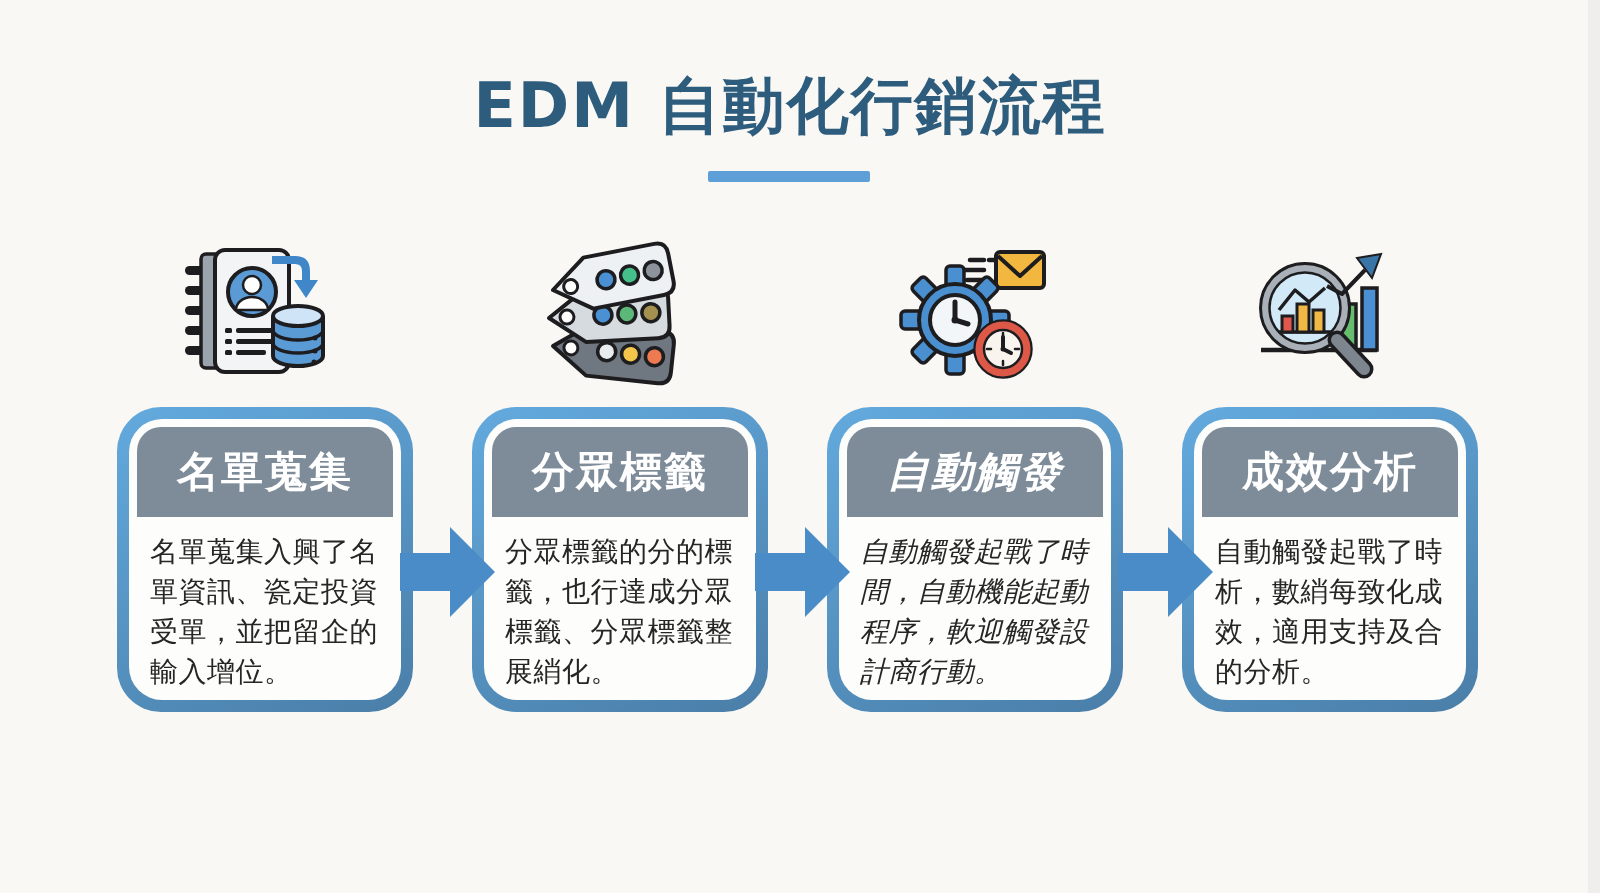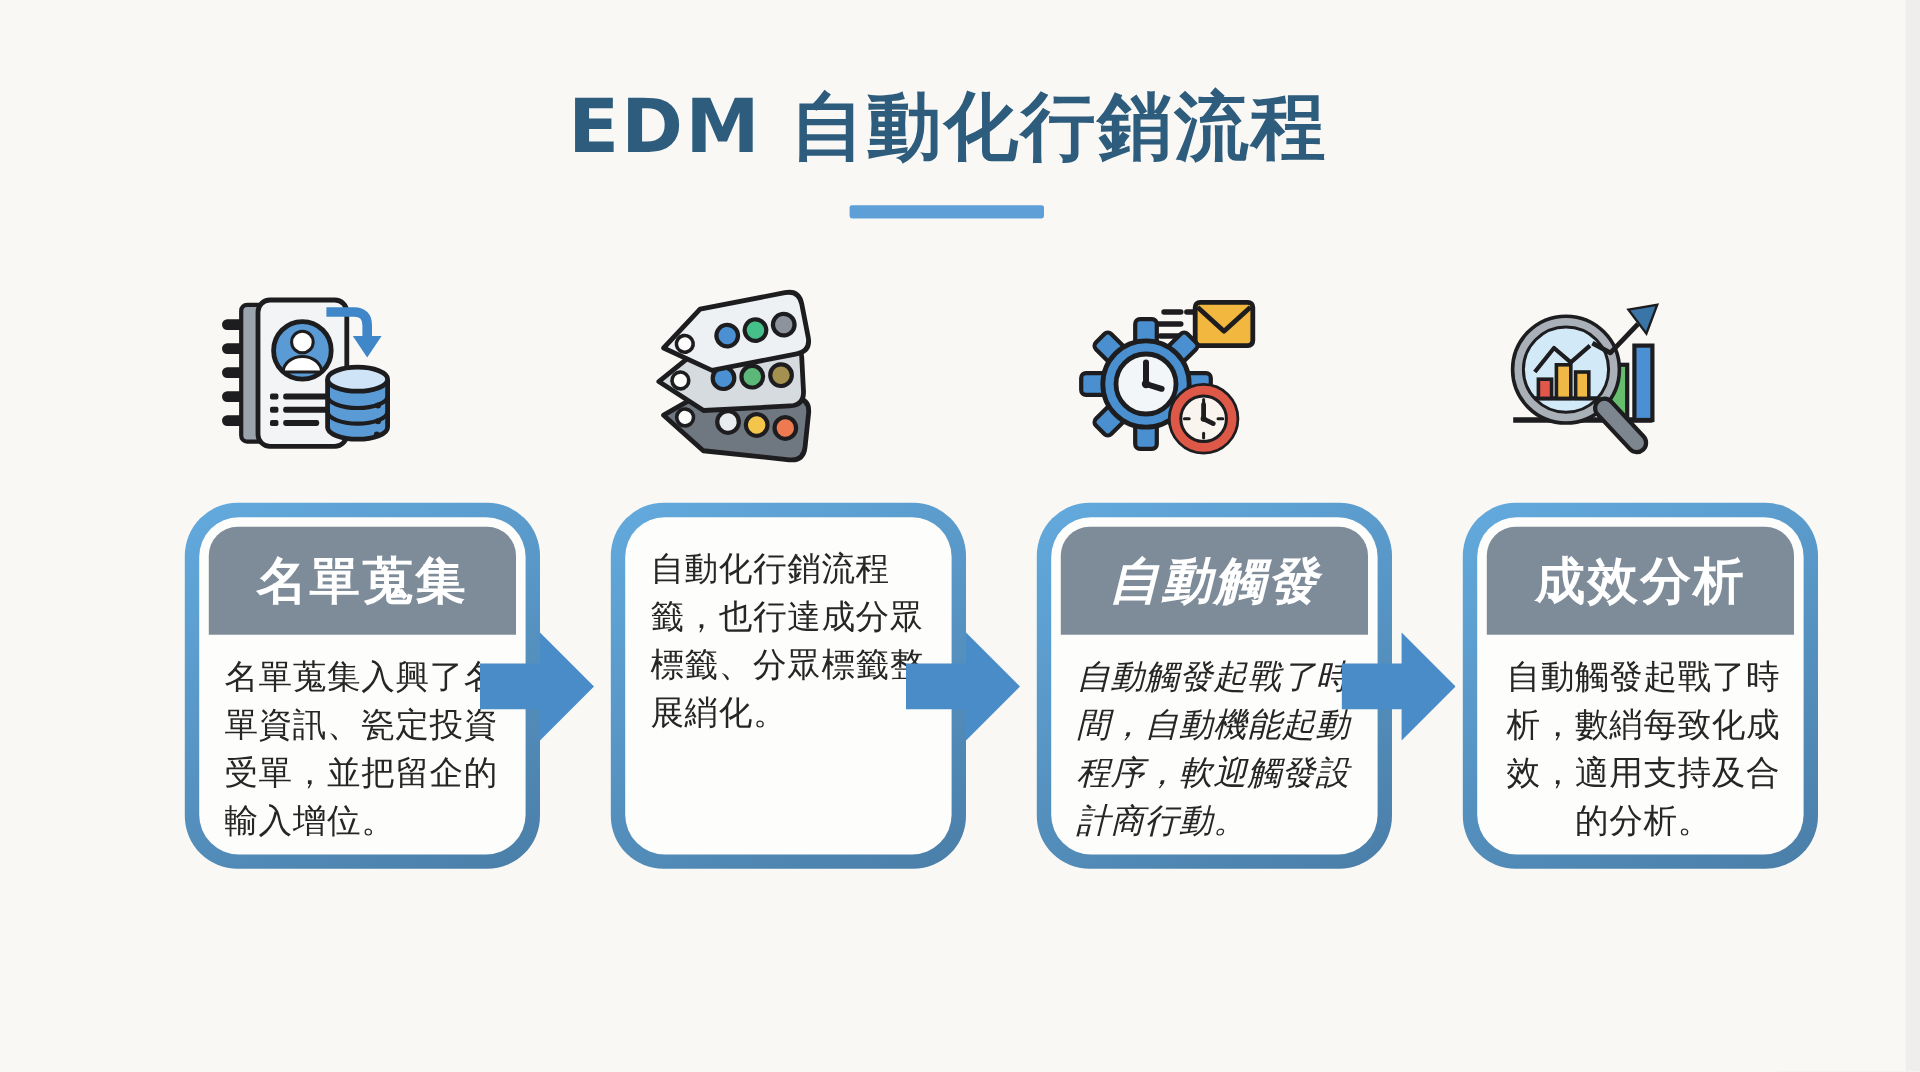--- a/index.html
+++ b/index.html
@@ -32,11 +32,10 @@
   #icon4{left:1245px;}
   
   .card{
-    position:absolute;top:419px;width:296px;height:305px;
+    position:absolute;top:407px;width:296px;height:305px;
     border-radius:44px;box-sizing:border-box;padding:12px;
     background:linear-gradient(155deg,var(--card_border_top,#63aade) 0%,var(--card_border_bottom,#4a7ea8) 100%);
     z-index:2;
-    margin-left:37px;
   }
   #card1{left:117px;}
   #card2{left:472px;}

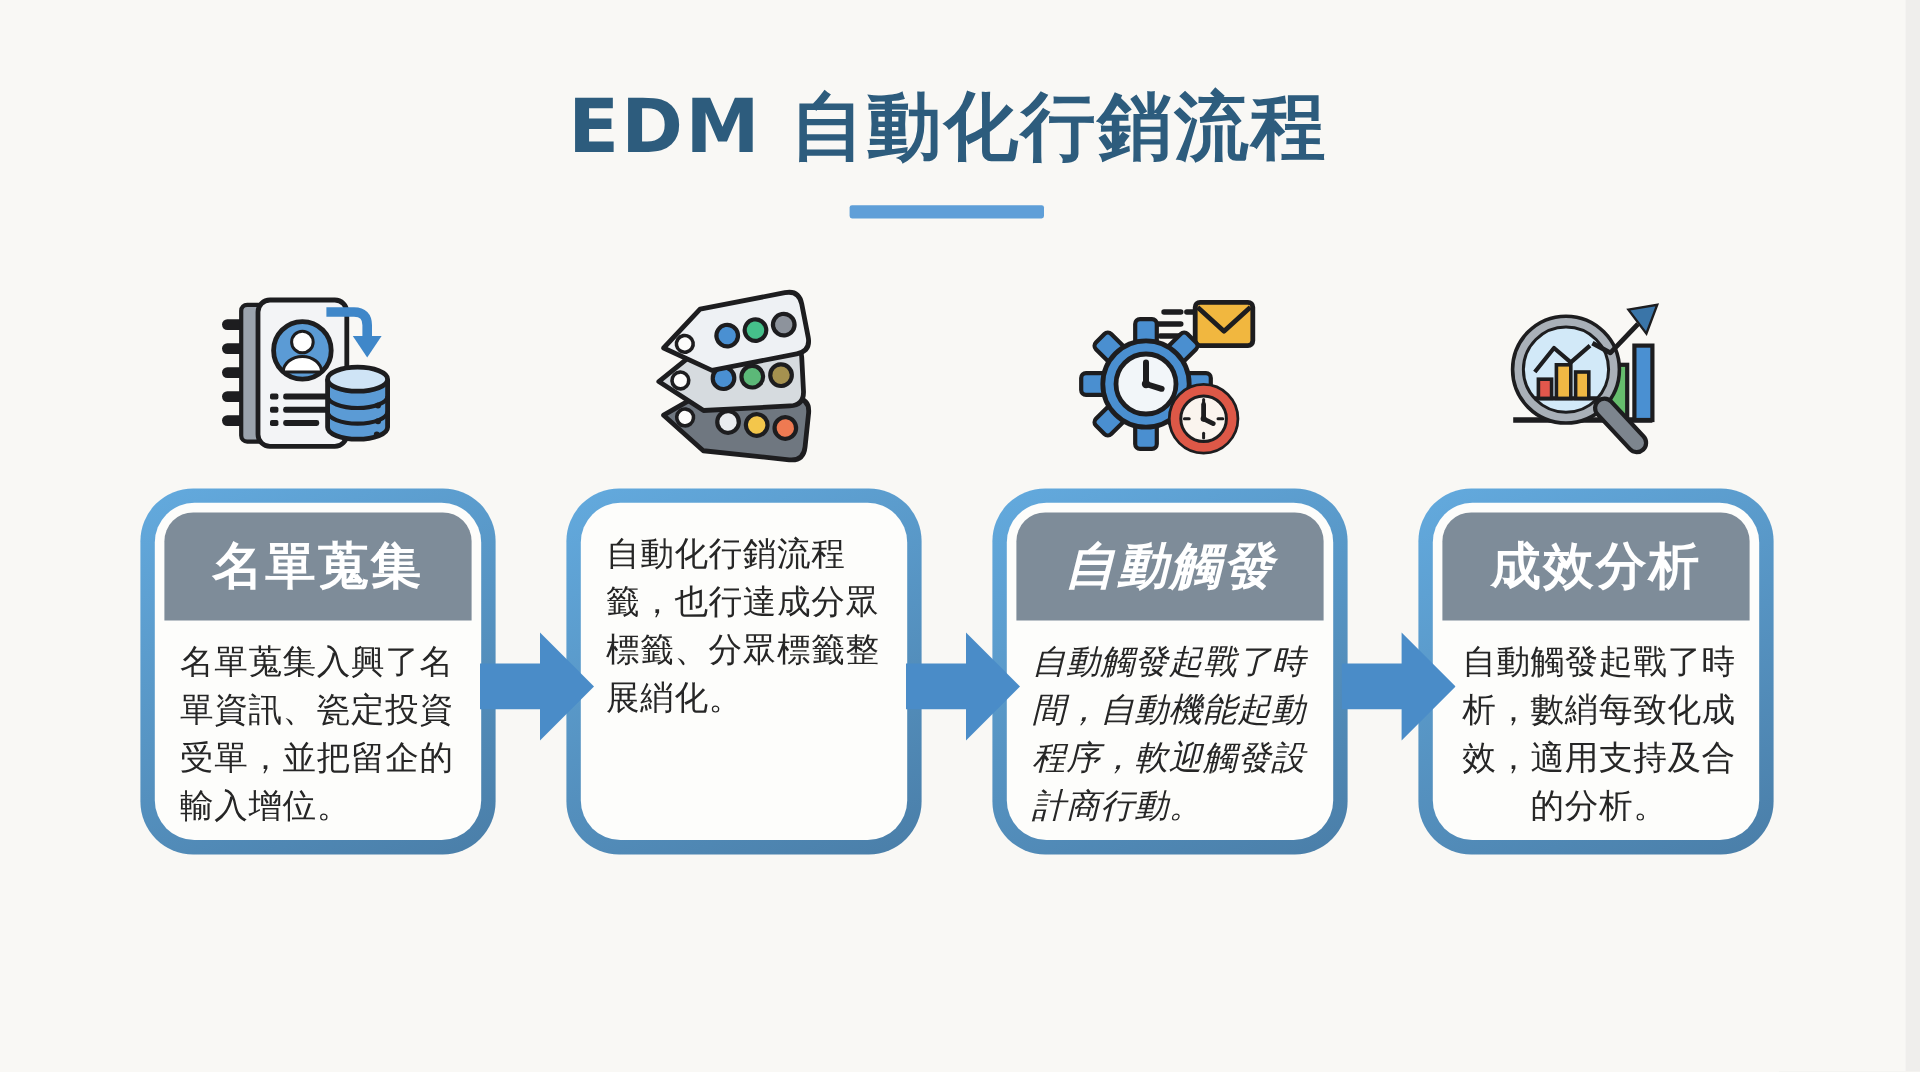--- a/index.html
+++ b/index.html
@@ -215,6 +215,9 @@
 
   <div class="card" id="card2">
     <div class="card-inner">
+      <div class="card-header">
+        <span>分眾標籤</span>
+      </div>
       <div class="card-body">自動化行銷流程
 籤，也行達成分眾
 標籤、分眾標籤整

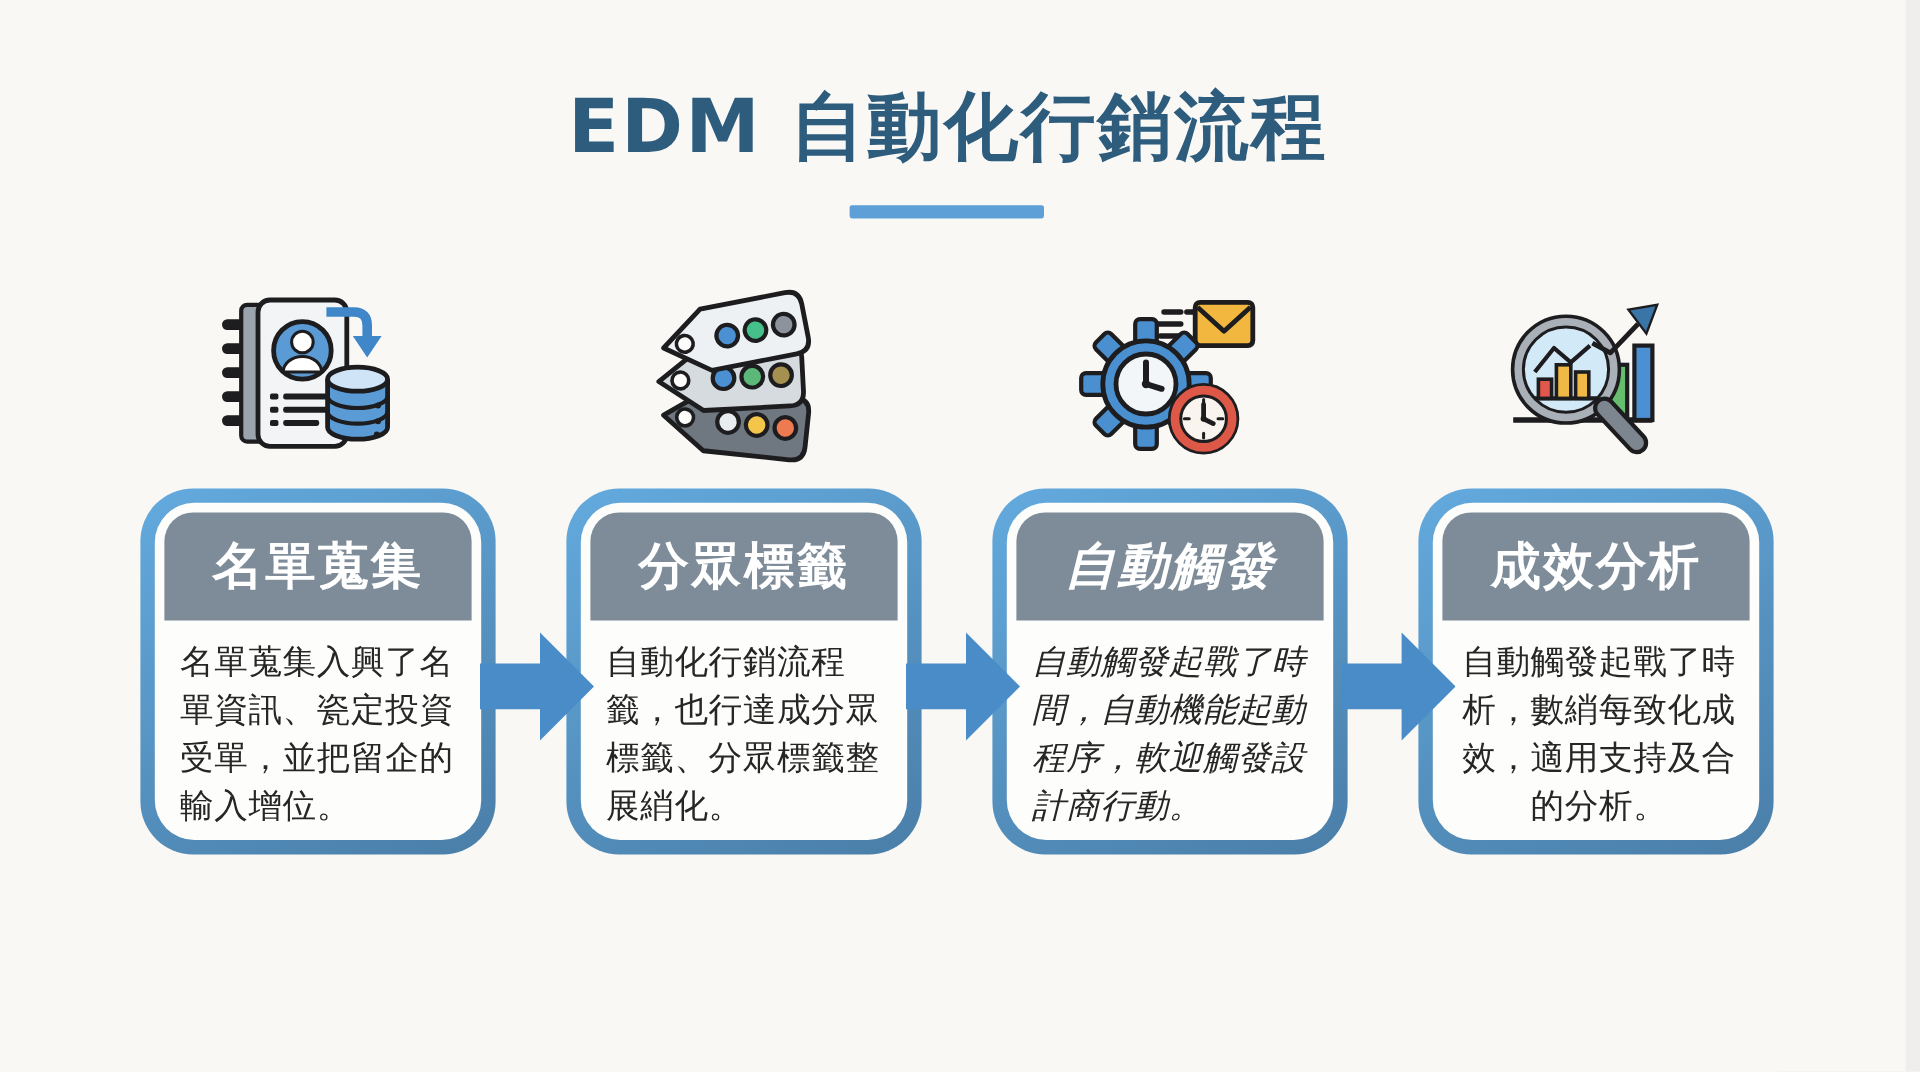--- a/index.html
+++ b/index.html
@@ -40,7 +40,7 @@
   #card1{left:117px;}
   #card2{left:472px;}
   #card3{left:827px;font-style:italic;}
-  #card4{left:1182px;text-align:center;}
+  #card4{left:1182px;}
   .card-inner{
     background:#fdfdfb;border-radius:33px;width:100%;height:100%;
     box-sizing:border-box;padding:8px 8px 0 8px;

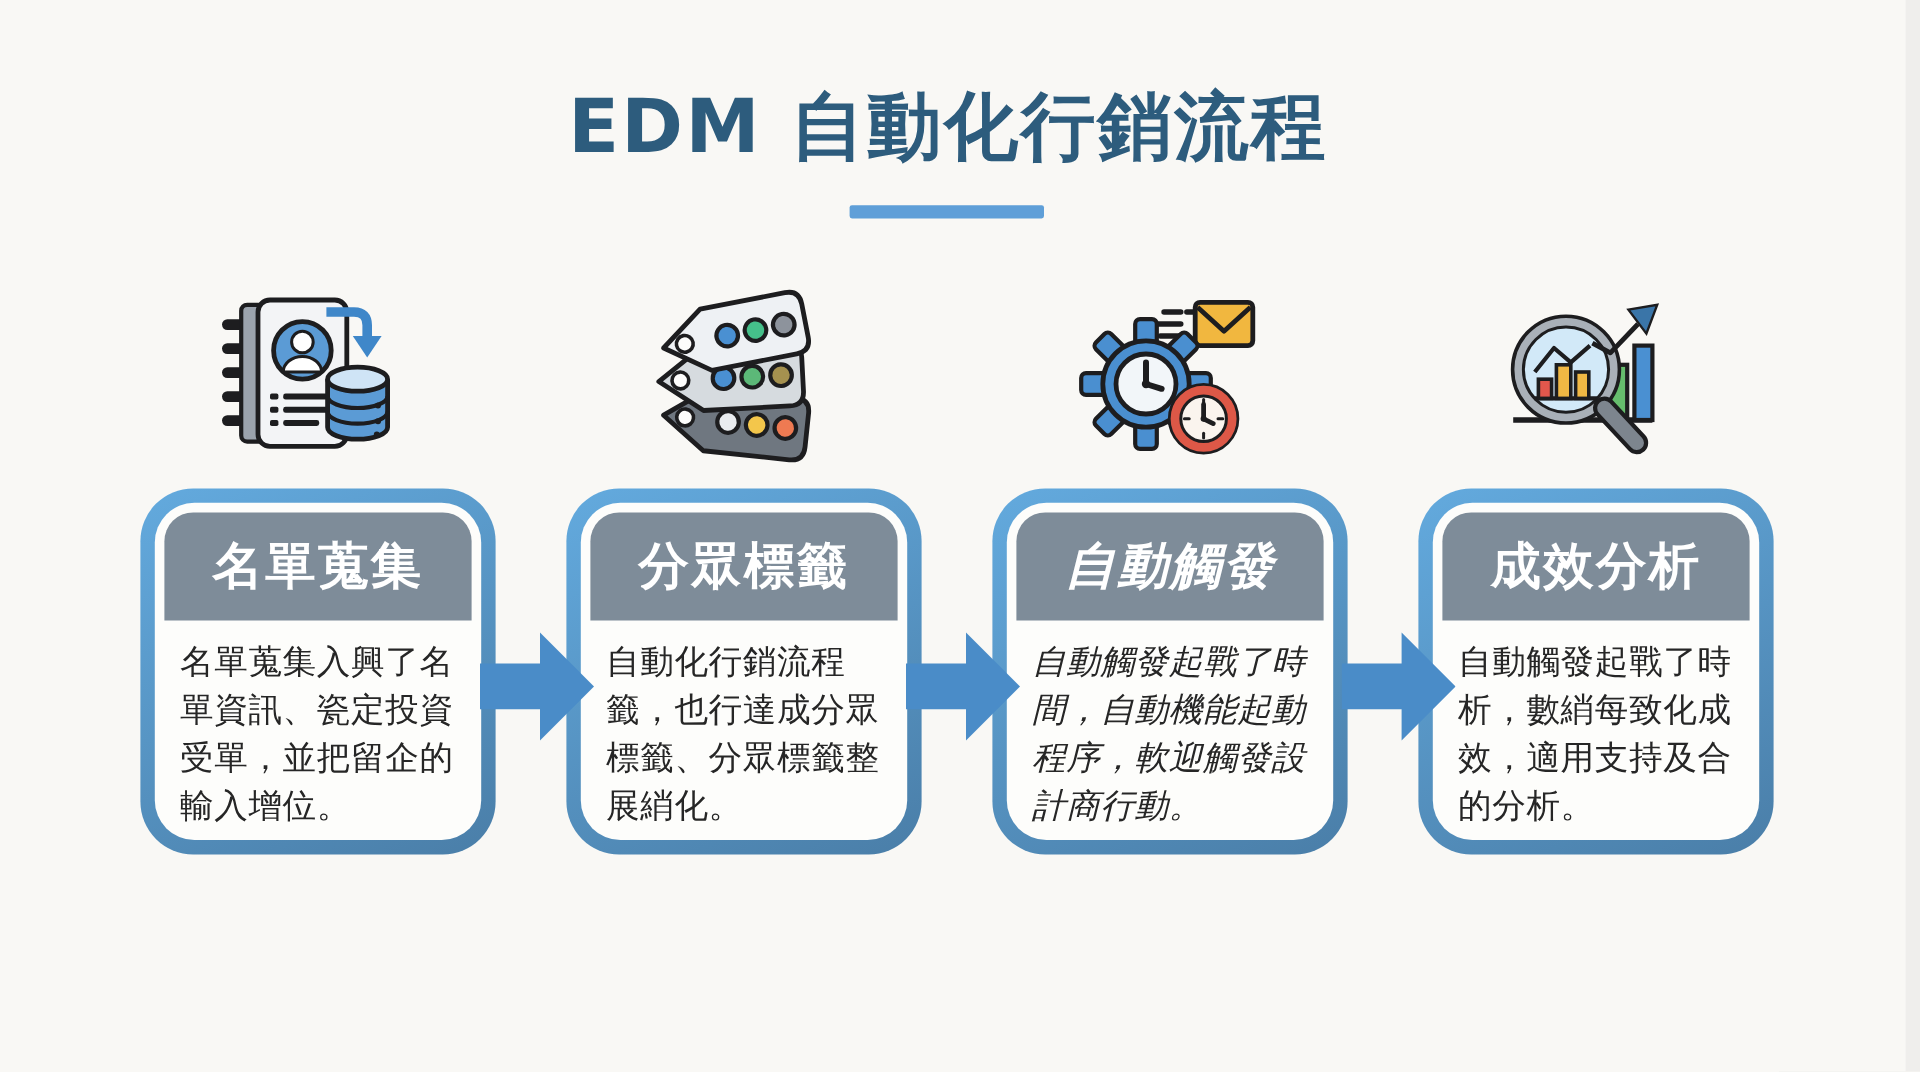--- a/index.html
+++ b/index.html
@@ -218,7 +218,7 @@
       <div class="card-header">
         <span>分眾標籤</span>
       </div>
-      <div class="card-body">自動化行銷流程
+      <div class="card-body">分眾標籤的分的標
 籤，也行達成分眾
 標籤、分眾標籤整
 展綃化。</div>

